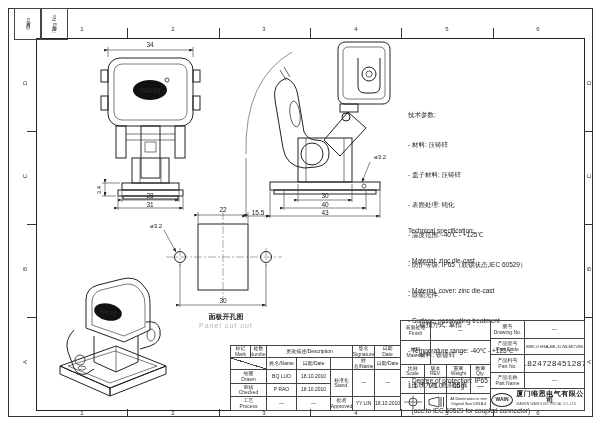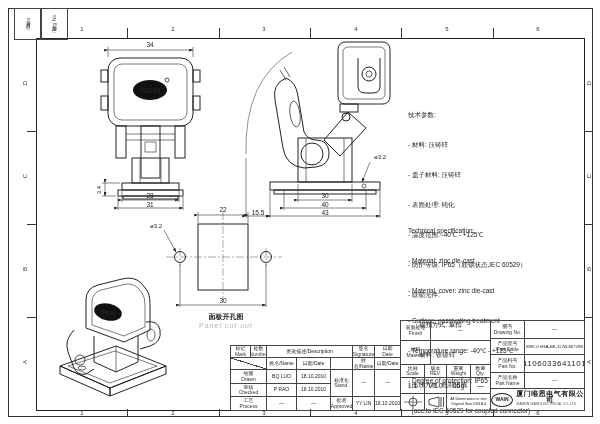--- a/index.html
+++ b/index.html
@@ -397,7 +397,7 @@
       <span>产品料号</span>
         <span class="en">Part No.</span>
     </div>
-    <div class="tb big" style="left:124px;top:34px;width:60px;height:18px;">1106033641101</div>
+    <div class="tb big" style="left:124px;top:34px;width:60px;height:18px;">1824728451287</div>
     <div class="tb" style="left:90px;top:52px;width:34px;height:16px;">
       <span>产品名称</span>
         <span class="en">Part Name</span>

